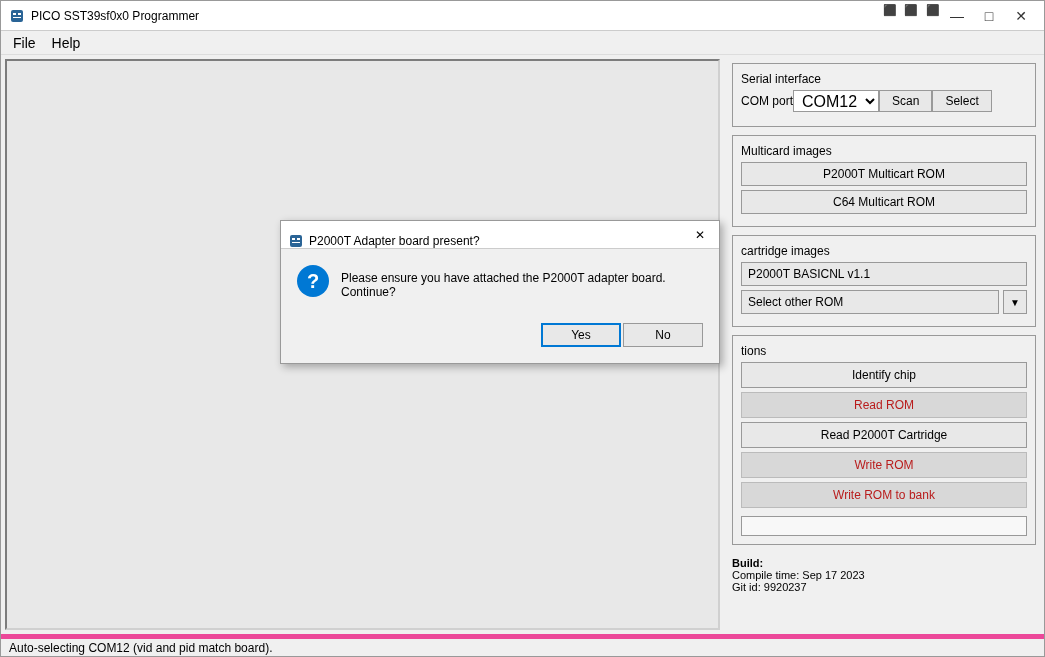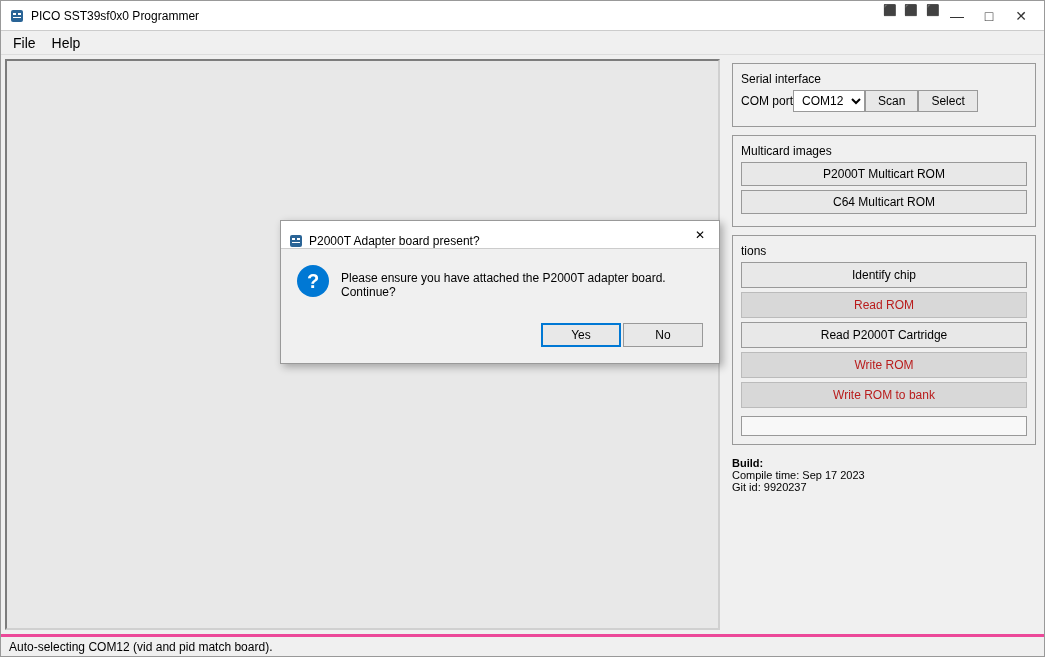--- a/index.html
+++ b/index.html
@@ -138,7 +138,7 @@
 
     .com-select {
       height: 22px;
-      font-size: 12px;
+      font-size: 16px;
       border: 1px solid #999;
       background: white;
       padding: 0 4px;

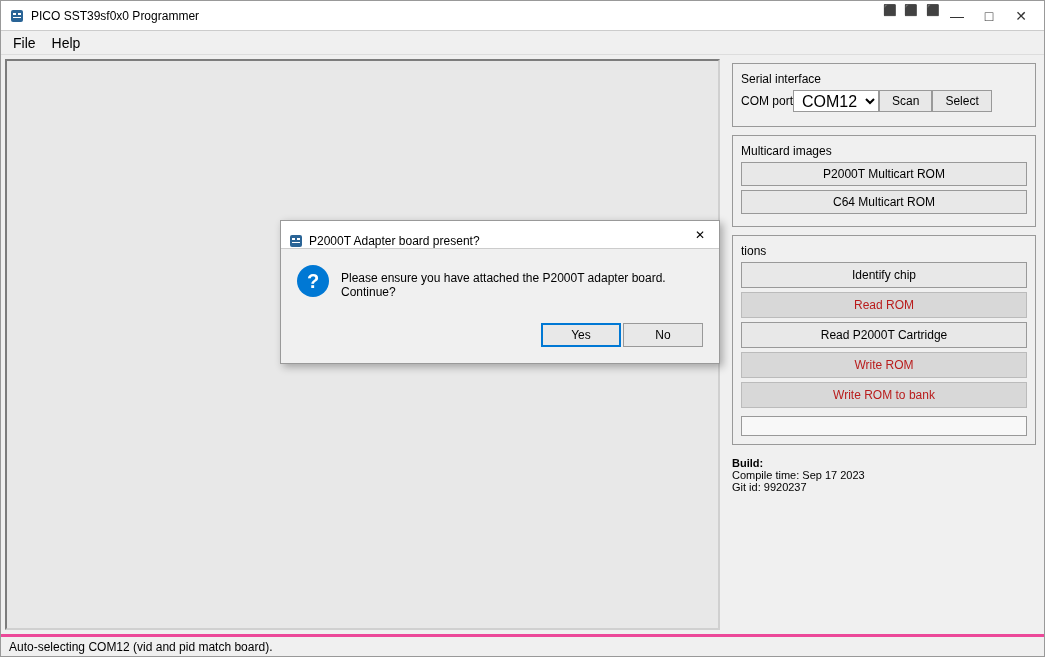--- a/index.html
+++ b/index.html
@@ -436,6 +436,20 @@
         <button class="full-btn">C64 Multicart ROM</button>
       </div>
 
+      <div class="rom-section">
+        <div class="section-label">cartridge images</div>
+        <div class="rom-display">
+          <span>P2000T BASICNL v1.1</span>
+        </div>
+        <div class="rom-select-row" style="margin-top:4px;">
+          <div class="rom-display">
+            <span>Select other ROM</span>
+          </div>
+          <button class="dropdown-btn">
+            <span>▼</span>
+          </button>
+        </div>
+      </div>
 
       <div class="ops-section">
         <div class="section-label">tions</div>

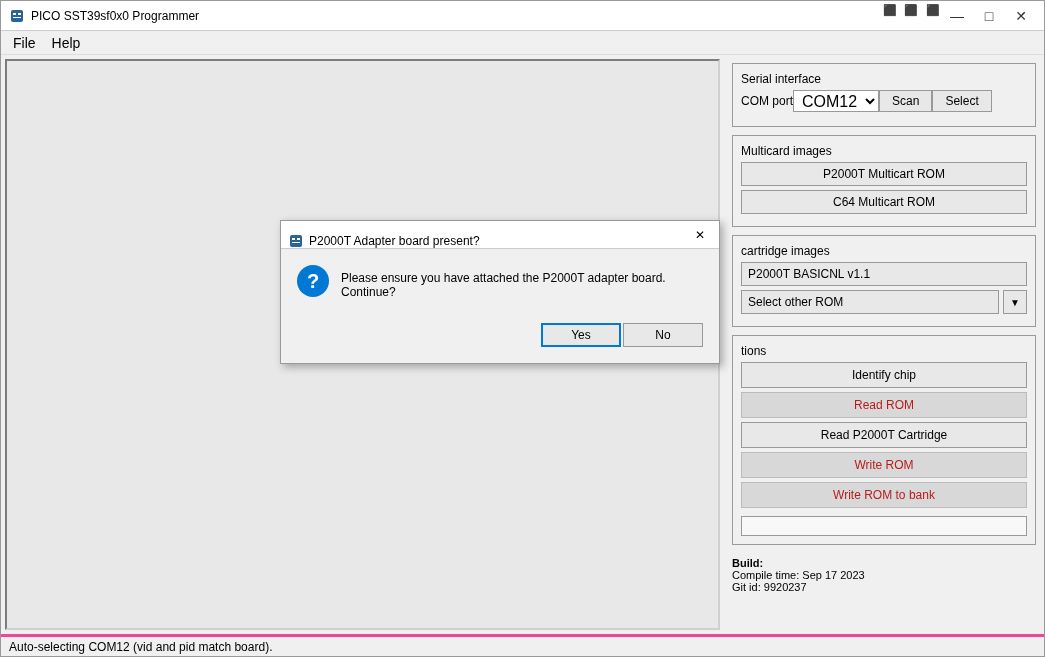--- a/index.html
+++ b/index.html
@@ -266,7 +266,7 @@
     .status-bar {
       height: 22px;
       background: #f0f0f0;
-      border-top: 3px solid #ec4899;
+      border-top: 5px solid #ec4899;
       display: flex;
       align-items: center;
       padding: 0 8px;

